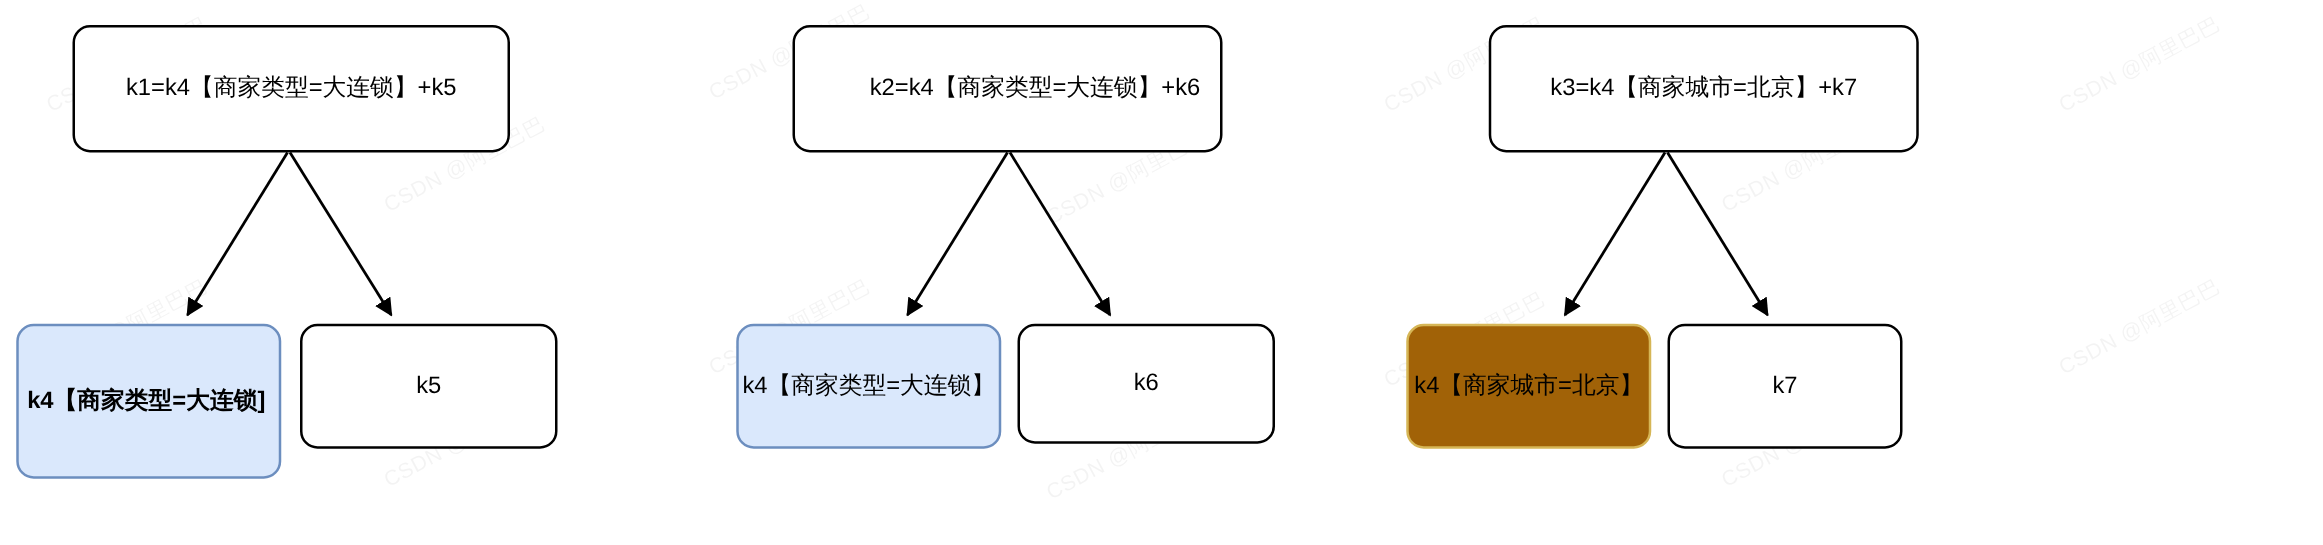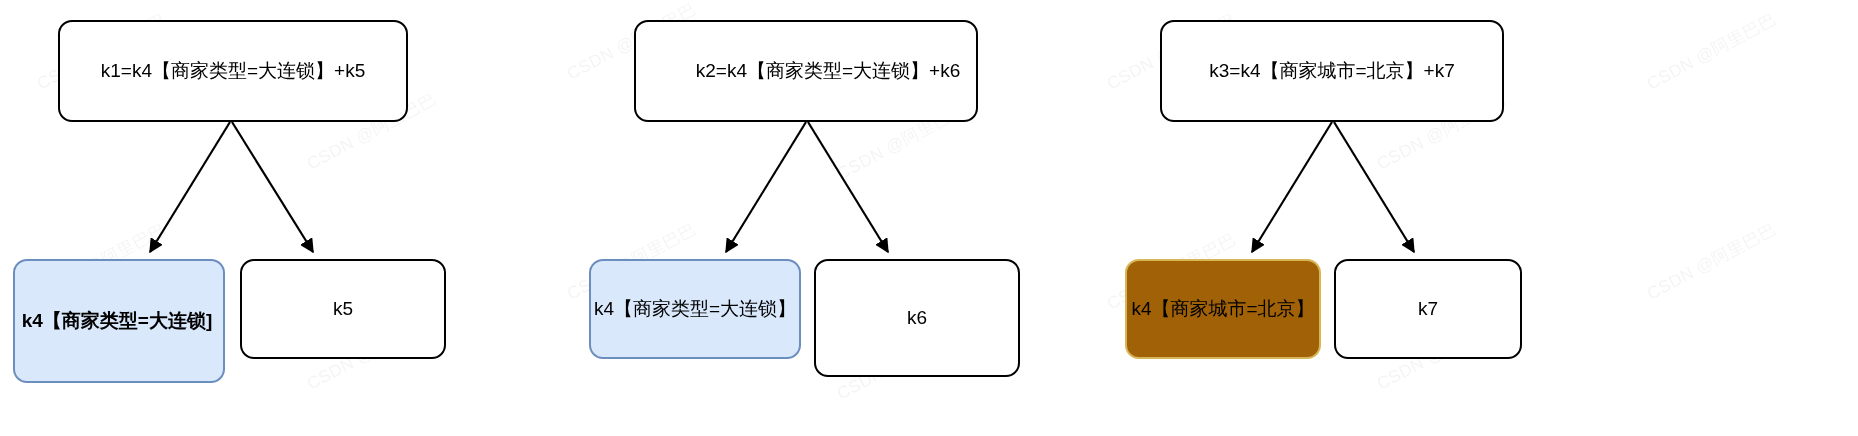--- a/index.html
+++ b/index.html
@@ -148,7 +148,7 @@
     <span class="node-label">k6</span>
   </div>
 
-  <div class="node white" style="left:1160px; top:20px; width:344px; height:102px;">
+  <div class="node white" style="left:1191px; top:20px; width:344px; height:102px;">
     <span class="node-label">k3=k4【商家城市=北京】+k7</span>
   </div>
 

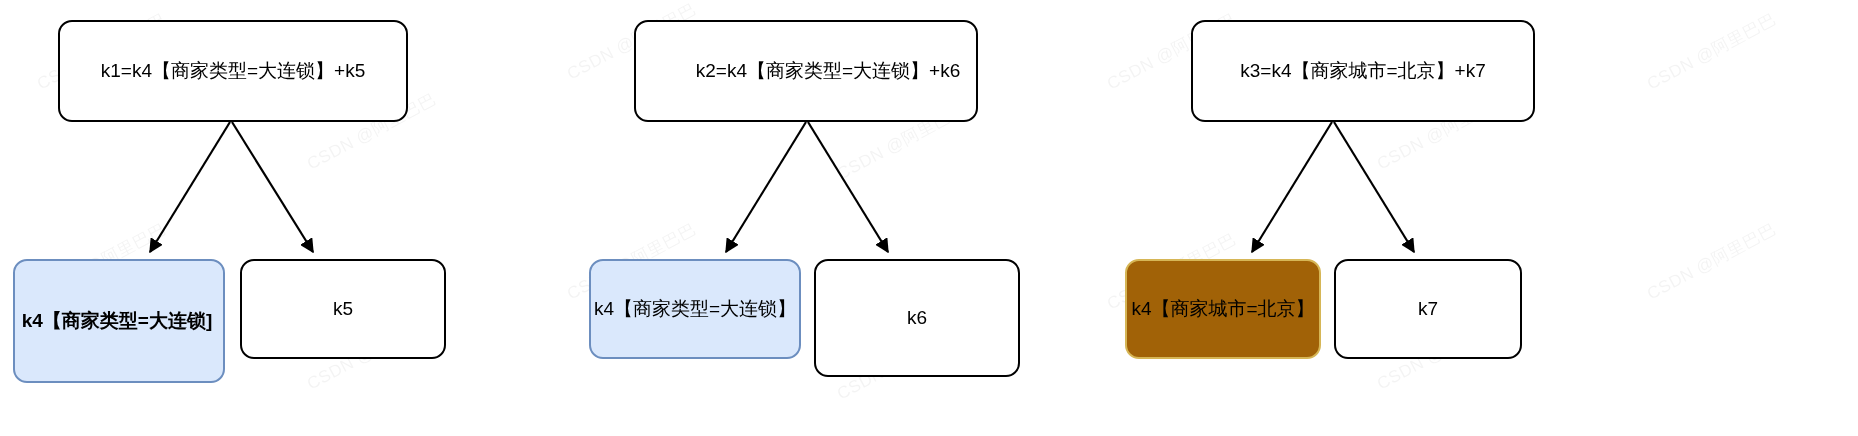--- a/index.html
+++ b/index.html
@@ -144,7 +144,7 @@
     <span class="node-label">k4【商家类型=大连锁】</span>
   </div>
 
-  <div class="node white" style="left:814px; top:259px; width:206px; height:118px;">
+  <div class="node white" style="left:814px; top:259px; width:206px; height:96px;">
     <span class="node-label">k6</span>
   </div>
 

